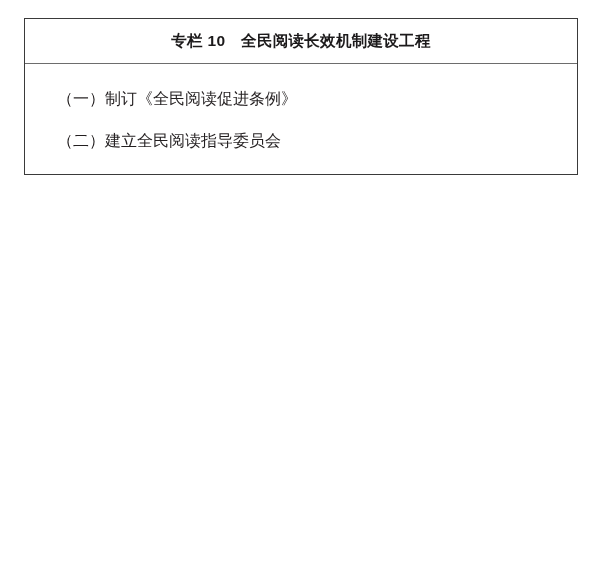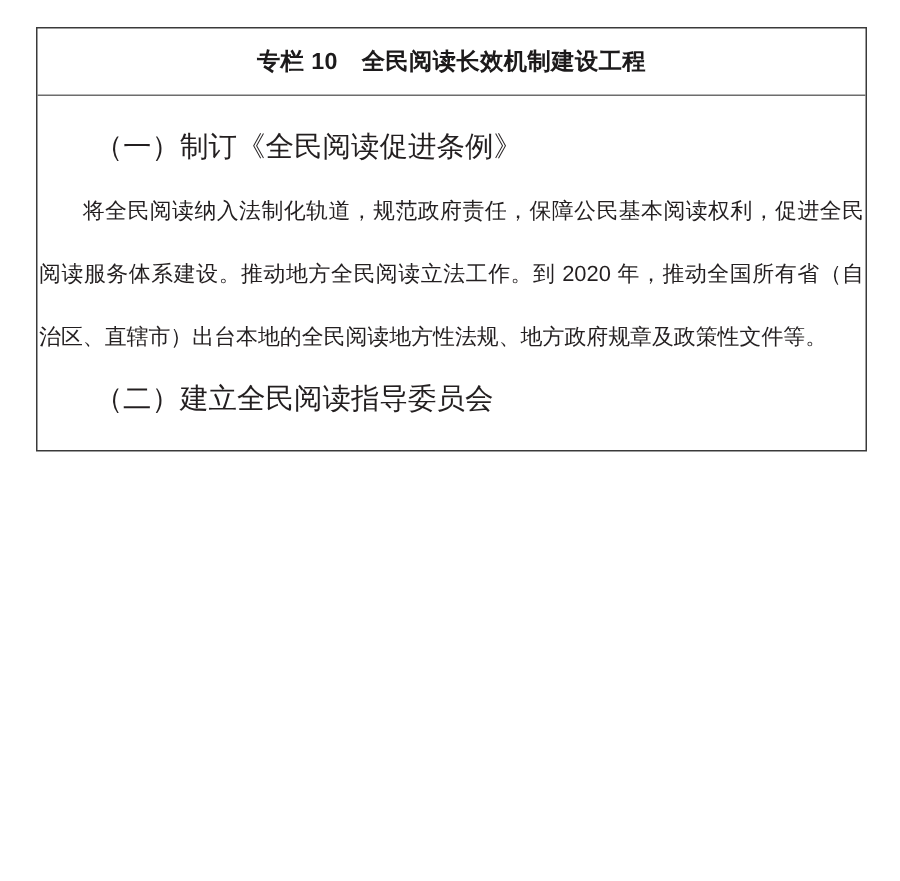--- a/index.html
+++ b/index.html
@@ -61,7 +61,7 @@
   }
 
   .sec-heading {
-    font-size: 19px;
+    font-size: 16px;
     line-height: 42px;
     color: #231f20;
     text-indent: 2em;

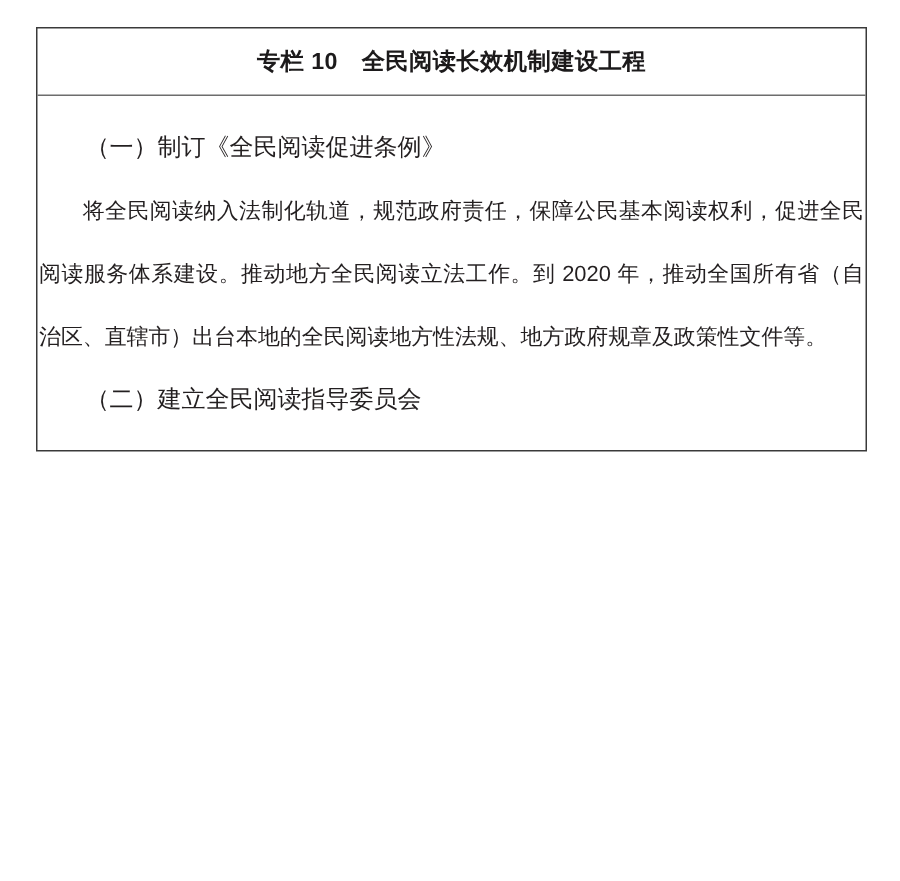--- a/index.html
+++ b/index.html
@@ -101,7 +101,6 @@
 
       <div class="section">
         <p class="sec-heading">（一）制订《全民阅读促进条例》</p>
-        <p class="sec-para">将全民阅读纳入法制化轨道，规范政府责任，保障公民基本阅读权利，促进全民阅读服务体系建设。推动地方全民阅读立法工作。到 2020 年，推动全国所有省（自治区、直辖市）出台本地的全民阅读地方性法规、地方政府规章及政策性文件等。</p>
       </div>
 
       <div class="section">

